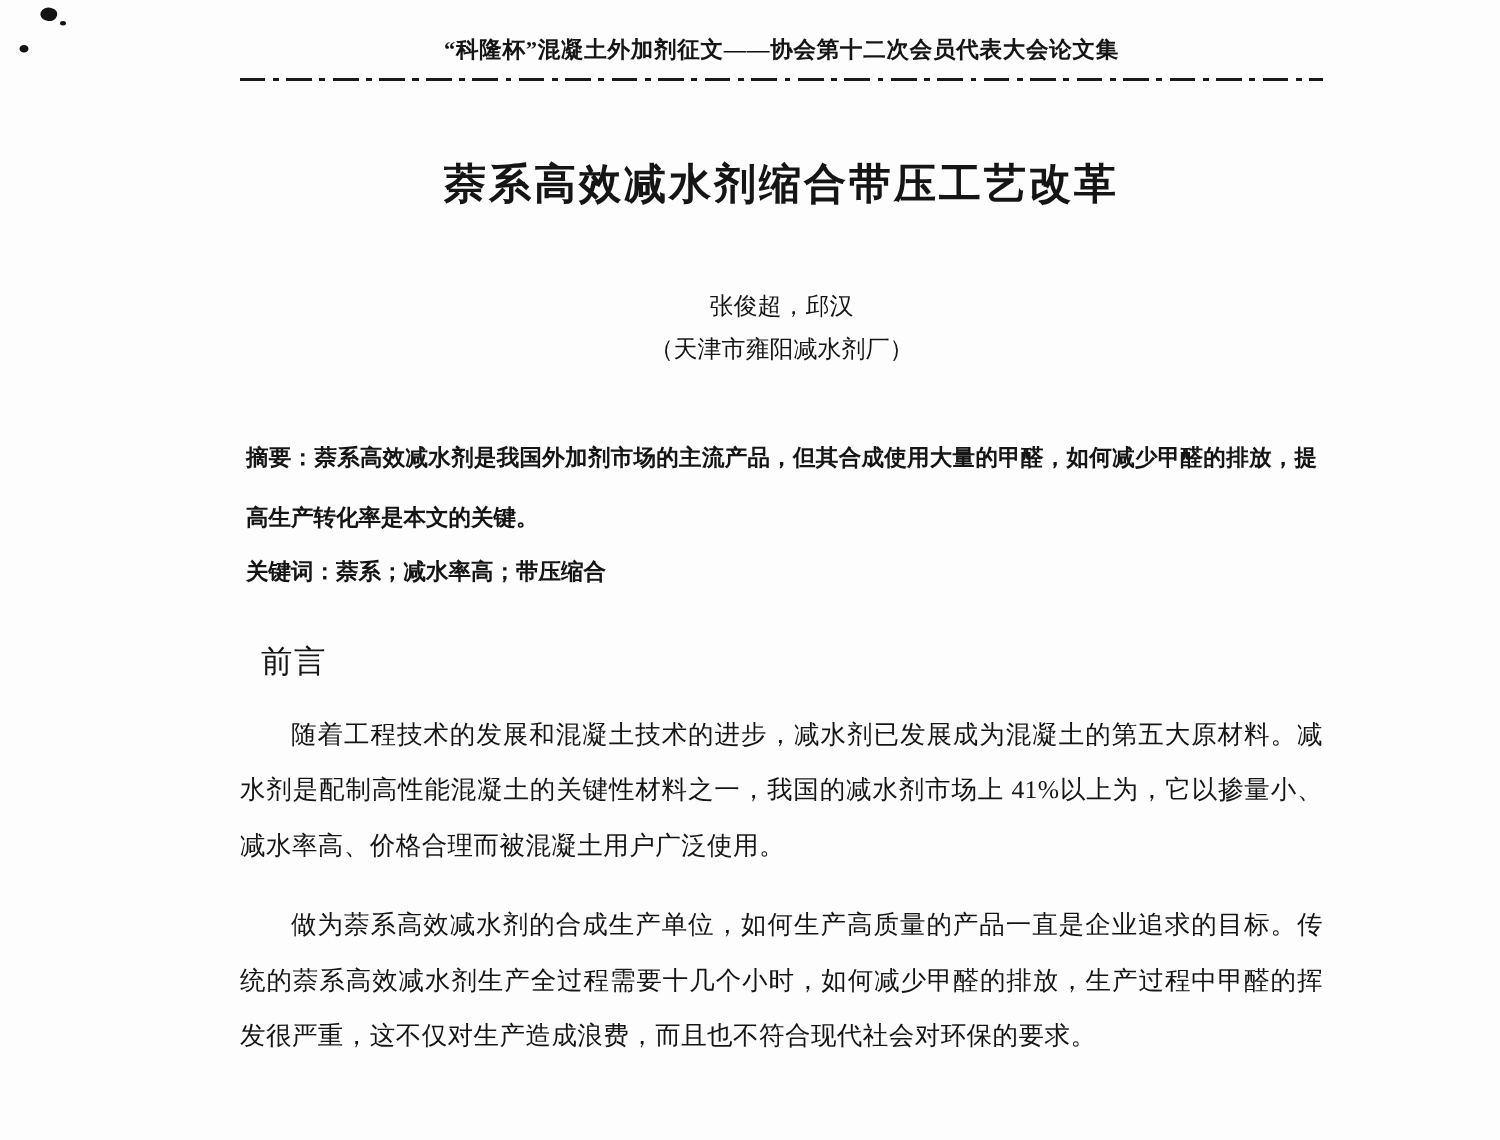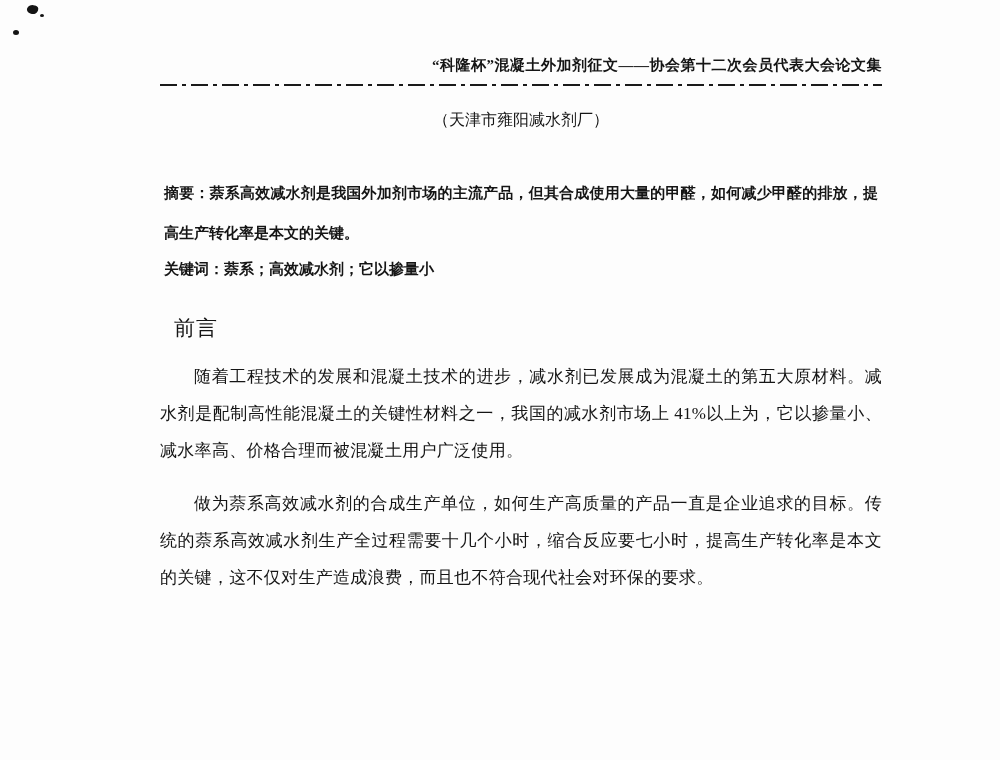--- a/index.html
+++ b/index.html
@@ -32,8 +32,8 @@
   .s3 { left: 40px; top: 14px; width: 4px; height: 3px; border-radius: 50%; }
 
   .header-text {
-    margin-top: 56px;
-    text-align: right;
+    margin-top: 24px;
+    text-align: center;
     font-size: 15px;
     font-weight: 700;
     letter-spacing: 0.5px;

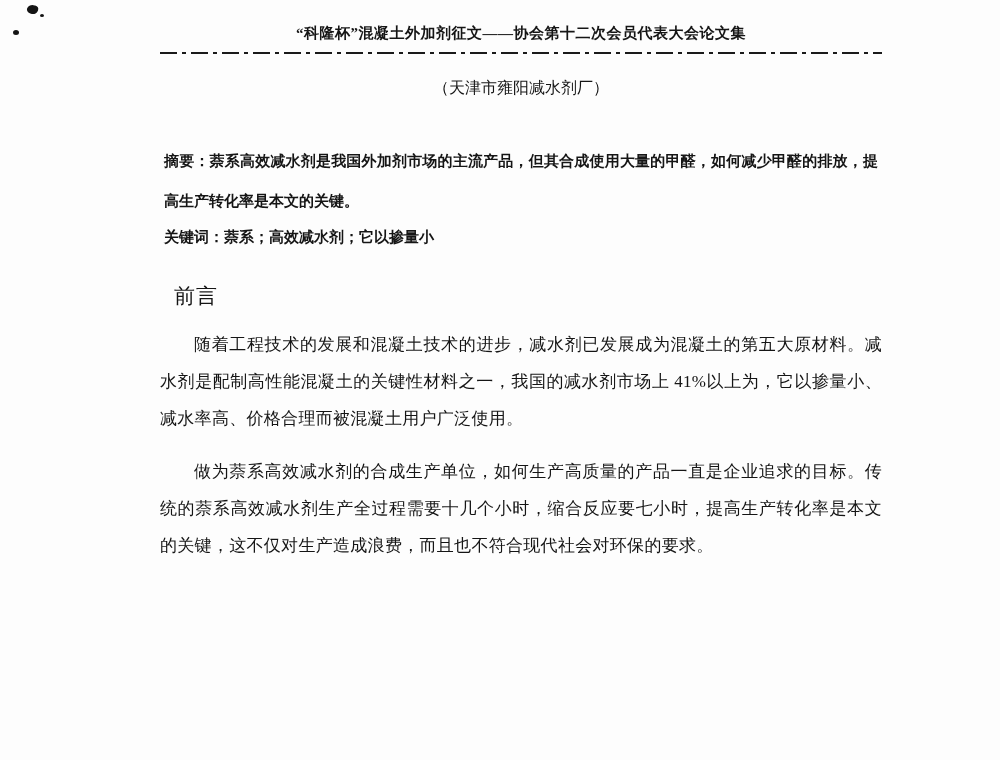--- a/index.html
+++ b/index.html
@@ -106,6 +106,7 @@
     <div class="header-text">“科隆杯”混凝土外加剂征文——协会第十二次会员代表大会论文集</div>
     <div class="header-rule"></div>
 
+    <h1 class="title">萘系高效减水剂缩合带压工艺改革</h1>
 
 
     <div class="affiliation">（天津市雍阳减水剂厂）</div>

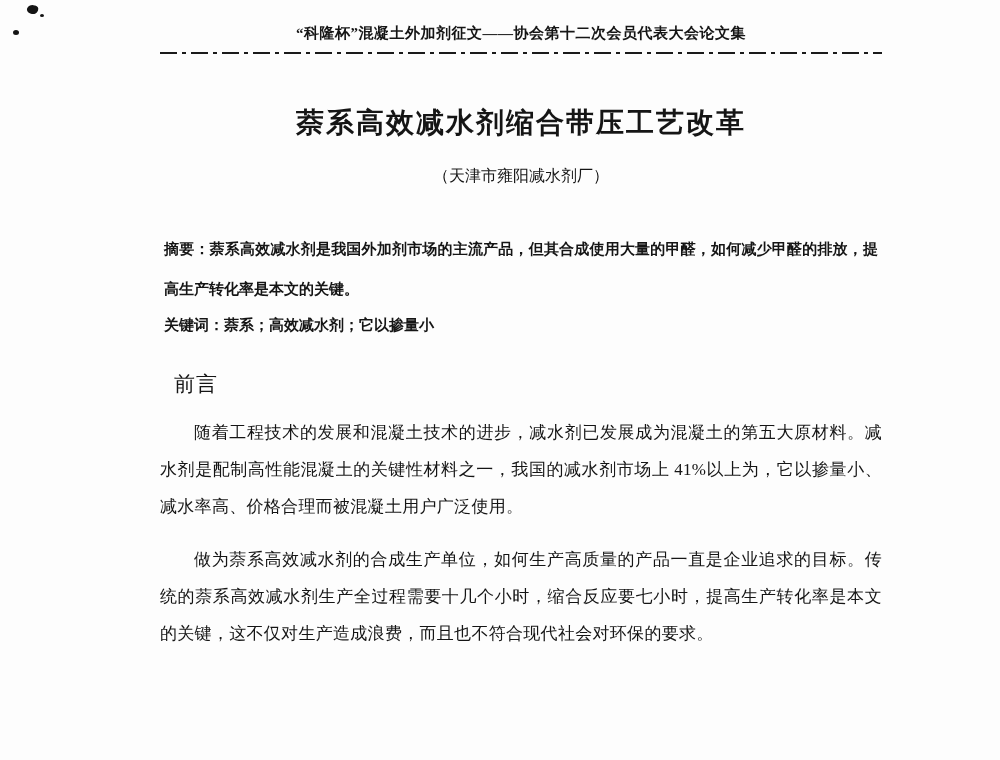--- a/index.html
+++ b/index.html
@@ -108,6 +108,7 @@
 
     <h1 class="title">萘系高效减水剂缩合带压工艺改革</h1>
 
+    <div class="authors">张俊超，邱汉</div>
 
     <div class="affiliation">（天津市雍阳减水剂厂）</div>
 

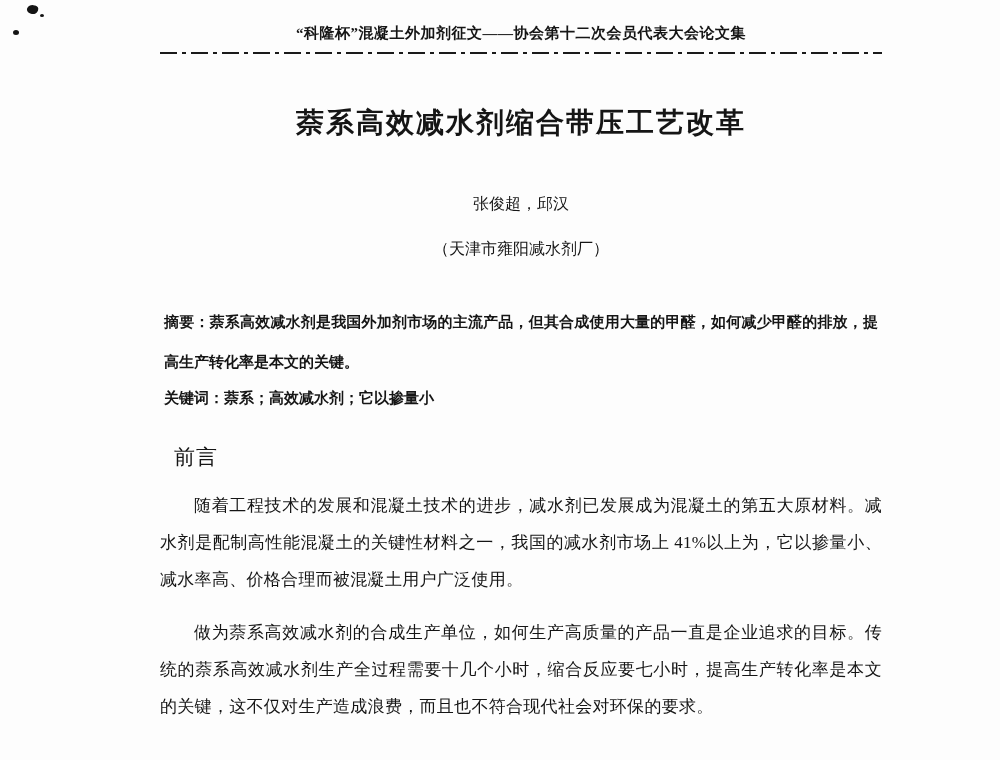--- a/index.html
+++ b/index.html
@@ -60,7 +60,7 @@
     font-size: 16px;
   }
   .affiliation {
-    margin-top: 24px;
+    margin-top: 8px;
     text-align: center;
     font-size: 16px;
   }

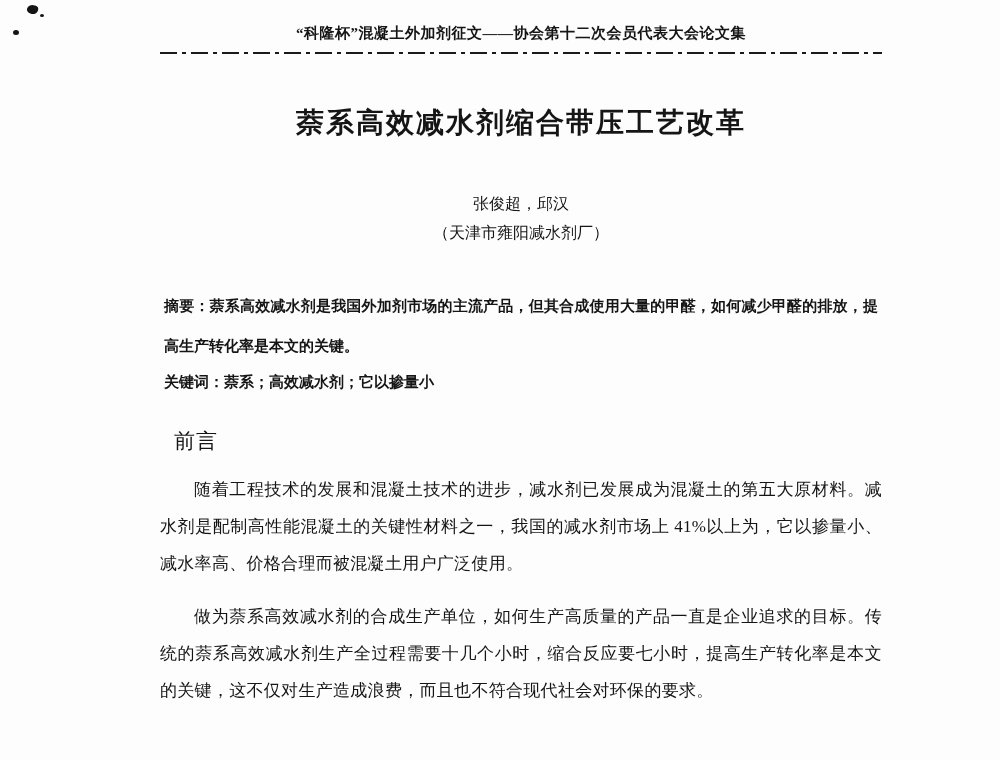--- a/index.html
+++ b/index.html
@@ -114,7 +114,7 @@
 
     <p class="abstract"><span>摘要：</span><span>萘系高效减水剂是我国外加剂市场的主流产品，但其合成使用大量的甲醛，如何减少甲醛的排放，提高生产转化率是本文的关键。</span></p>
 
-    <p class="keywords"><span>关键词：</span><span>萘系；高效减水剂；它以掺量小</span></p>
+    <p class="keywords"><span>关键词：</span><span>萘系；减水率高；带压缩合</span></p>
 
     <h2 class="section-h">前言</h2>
 

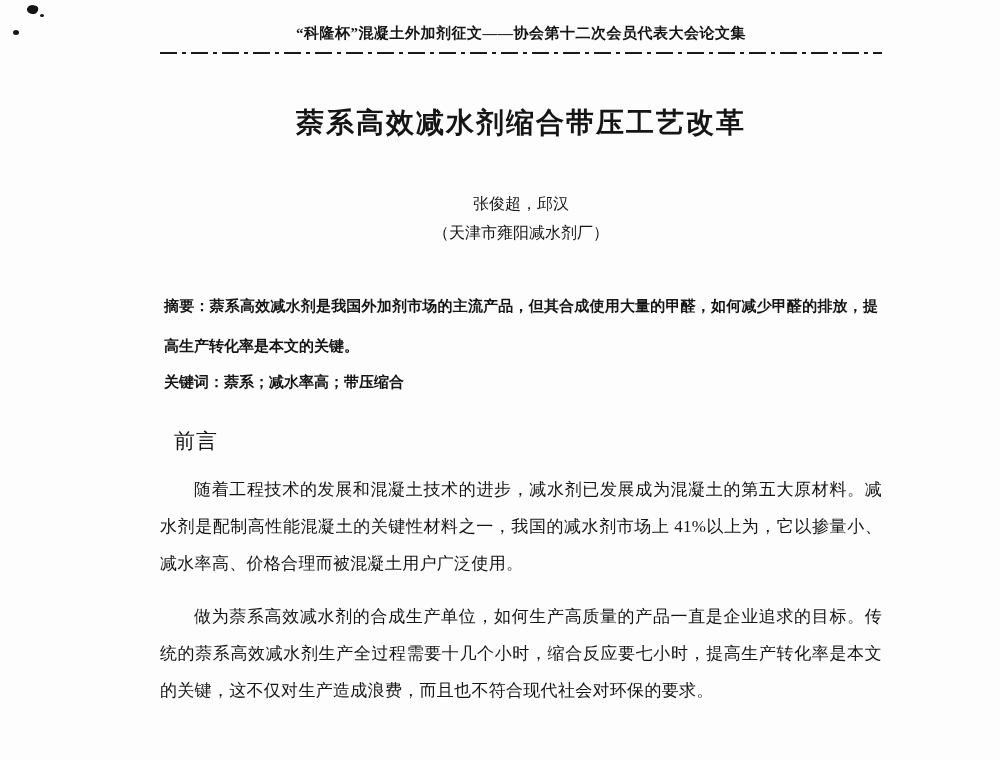--- a/index.html
+++ b/index.html
@@ -120,7 +120,7 @@
 
     <p class="body-para">随着工程技术的发展和混凝土技术的进步，减水剂已发展成为混凝土的第五大原材料。减水剂是配制高性能混凝土的关键性材料之一，我国的减水剂市场上 41%以上为，它以掺量小、减水率高、价格合理而被混凝土用户广泛使用。</p>
 
-    <p class="body-para">做为萘系高效减水剂的合成生产单位，如何生产高质量的产品一直是企业追求的目标。传统的萘系高效减水剂生产全过程需要十几个小时，缩合反应要七小时，提高生产转化率是本文的关键，这不仅对生产造成浪费，而且也不符合现代社会对环保的要求。</p>
+    <p class="body-para">做为萘系高效减水剂的合成生产单位，如何生产高质量的产品一直是企业追求的目标。传统的萘系高效减水剂生产全过程需要十几个小时，如何减少甲醛的排放，生产过程中甲醛的挥发很严重，这不仅对生产造成浪费，而且也不符合现代社会对环保的要求。</p>
 
   </div>
 </div>

